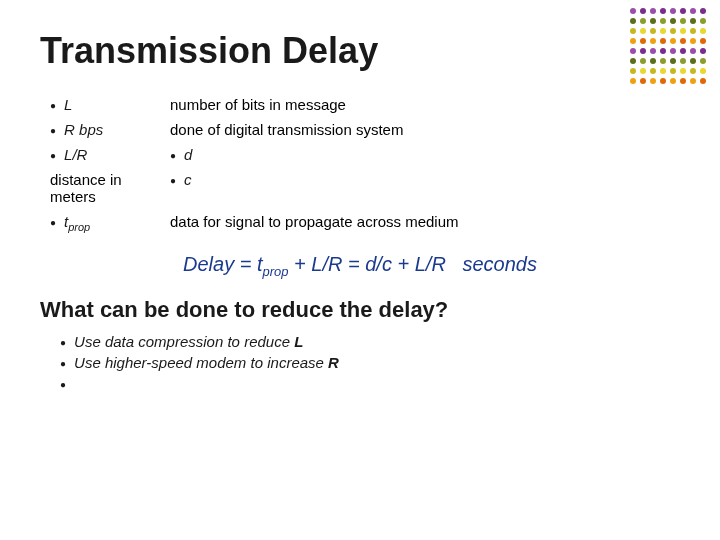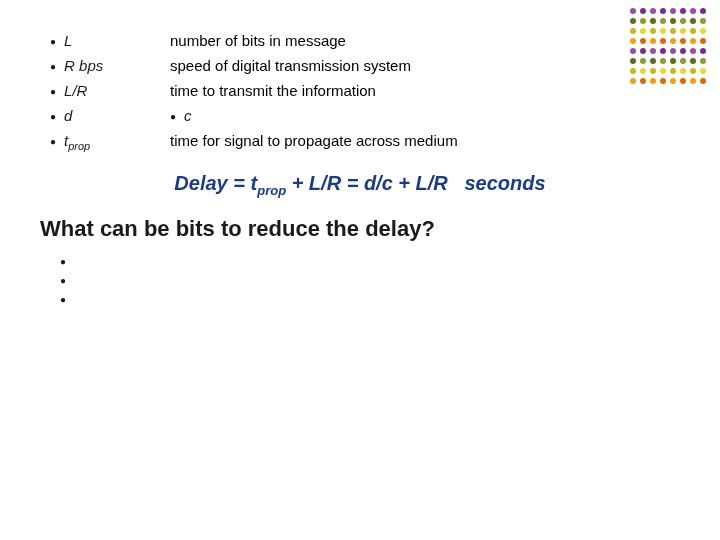--- a/index.html
+++ b/index.html
@@ -213,6 +213,7 @@
     </div>
   </div>
 
+  <h1 class="title">Transmission Delay</h1>
 
   <div class="definitions-table">
 

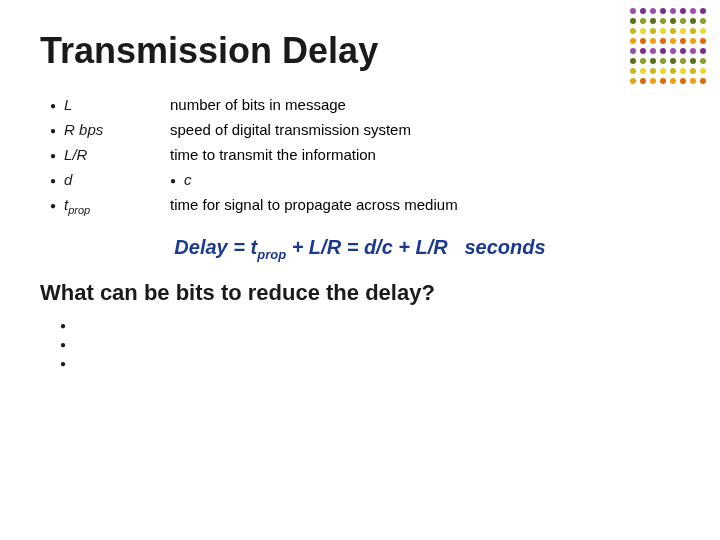--- a/index.html
+++ b/index.html
@@ -227,7 +227,7 @@
       <span class="bullet">●</span>
       <span class="term-text">R bps</span>
     </div>
-    <div class="def-desc">speed of digital transmission system</div>
+    <div class="def-desc">done of digital transmission system</div>
 
     <div class="def-term">
       <span class="bullet">●</span>

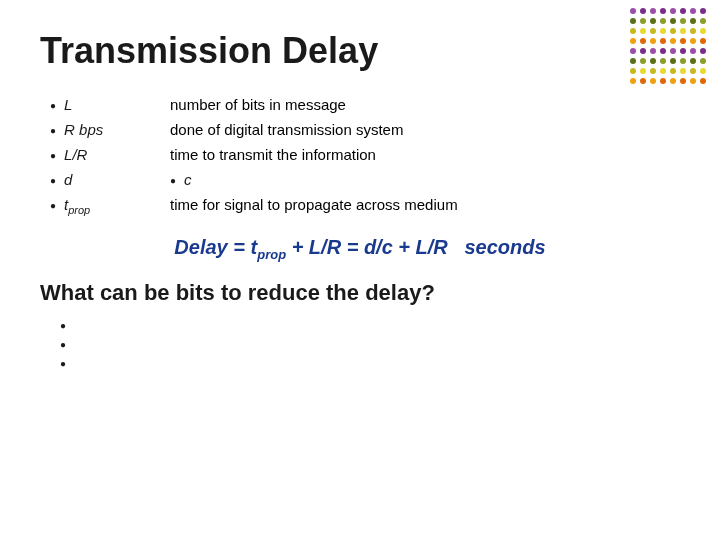--- a/index.html
+++ b/index.html
@@ -233,7 +233,6 @@
       <span class="bullet">●</span>
       <span class="term-text">L/R</span>
     </div>
-    <div class="def-desc">time to transmit the information</div>
 
     <div class="def-term">
       <span class="bullet">●</span>

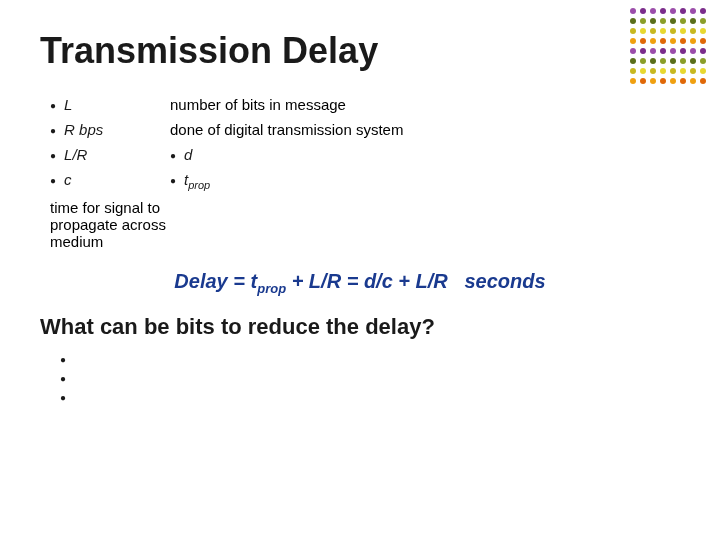--- a/index.html
+++ b/index.html
@@ -238,6 +238,7 @@
       <span class="bullet">●</span>
       <span class="term-text">d</span>
     </div>
+    <div class="def-desc">distance in meters</div>
 
     <div class="def-term">
       <span class="bullet">●</span>

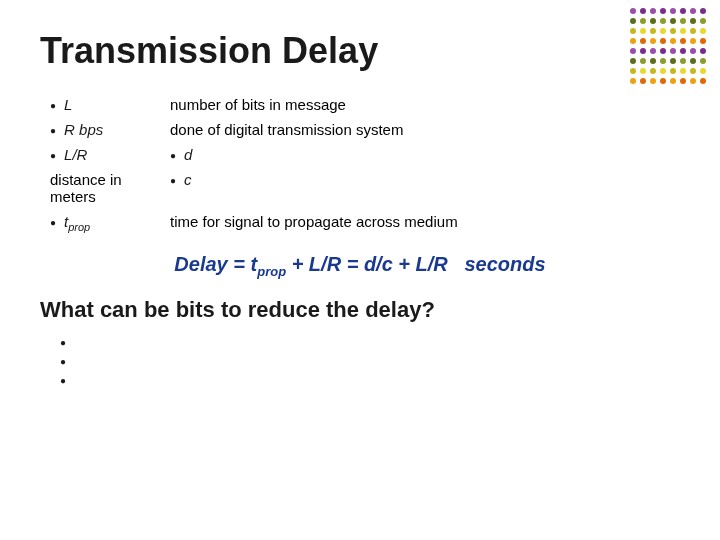--- a/index.html
+++ b/index.html
@@ -249,7 +249,7 @@
       <span class="bullet">●</span>
       <span class="term-text">t<sub style="font-size:11px">prop</sub></span>
     </div>
-    <div class="def-desc">time for signal to propagate across medium</div>
+    <div class="def-desc">data for signal to propagate across medium</div>
 
   </div>
 

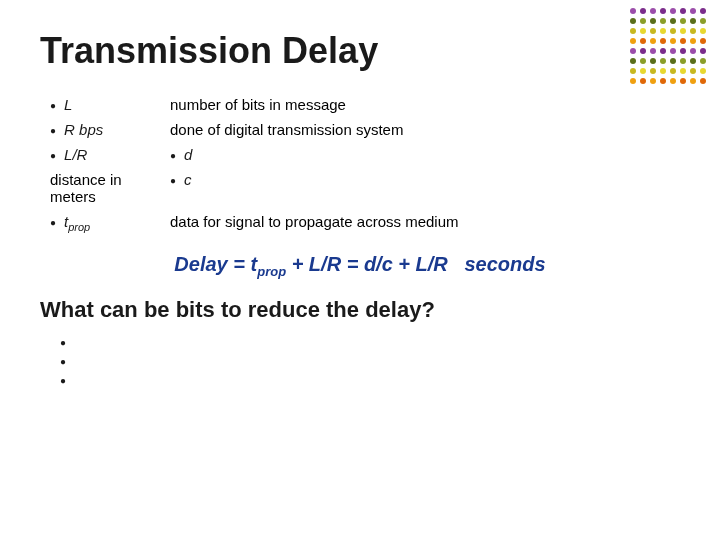--- a/index.html
+++ b/index.html
@@ -70,7 +70,7 @@
       font-size: 20px;
       font-style: italic;
       color: #1a3a8f;
-      font-weight: bold;
+      font-weight: normal;
     }
 
     .section-title {

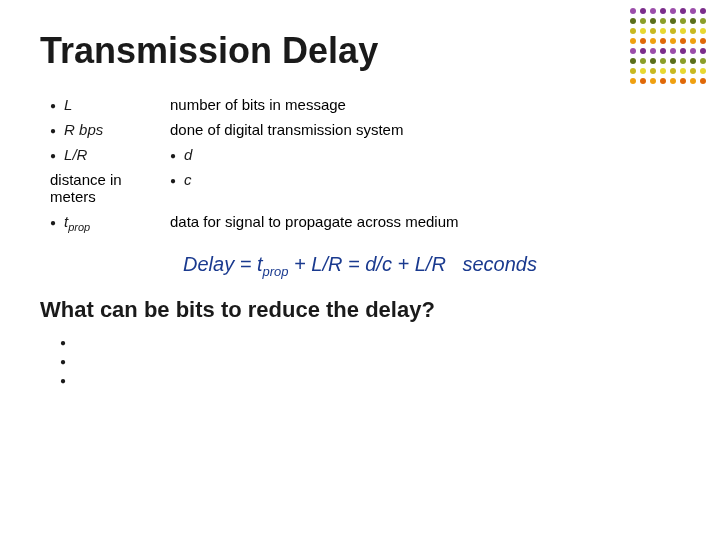--- a/index.html
+++ b/index.html
@@ -259,7 +259,7 @@
     </span>
   </div>
 
-  <h2 class="section-title">What can be bits to reduce the delay?</h2>
+  <h2 class="section-title">What can be done to reduce the delay?</h2>
 
   <ul class="sub-list">
     <li>

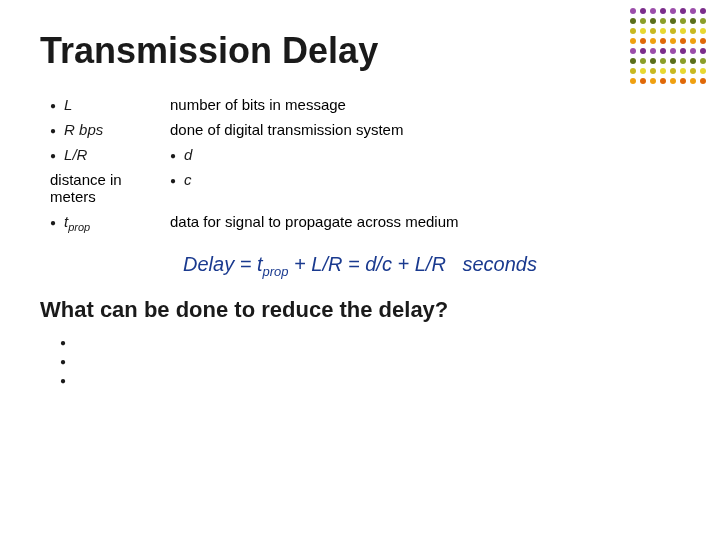--- a/index.html
+++ b/index.html
@@ -264,6 +264,7 @@
   <ul class="sub-list">
     <li>
       <span class="bullet">●</span>
+      <span>Use data compression to reduce <span class="bold-var">L</span></span>
     </li>
     <li>
       <span class="bullet">●</span>

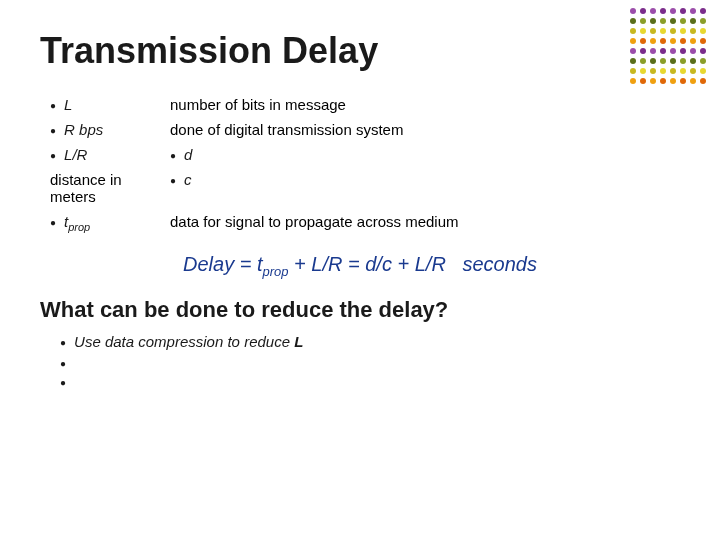--- a/index.html
+++ b/index.html
@@ -268,6 +268,7 @@
     </li>
     <li>
       <span class="bullet">●</span>
+      <span>Use higher-speed modem to increase <span class="bold-var">R</span></span>
     </li>
     <li>
       <span class="bullet">●</span>

